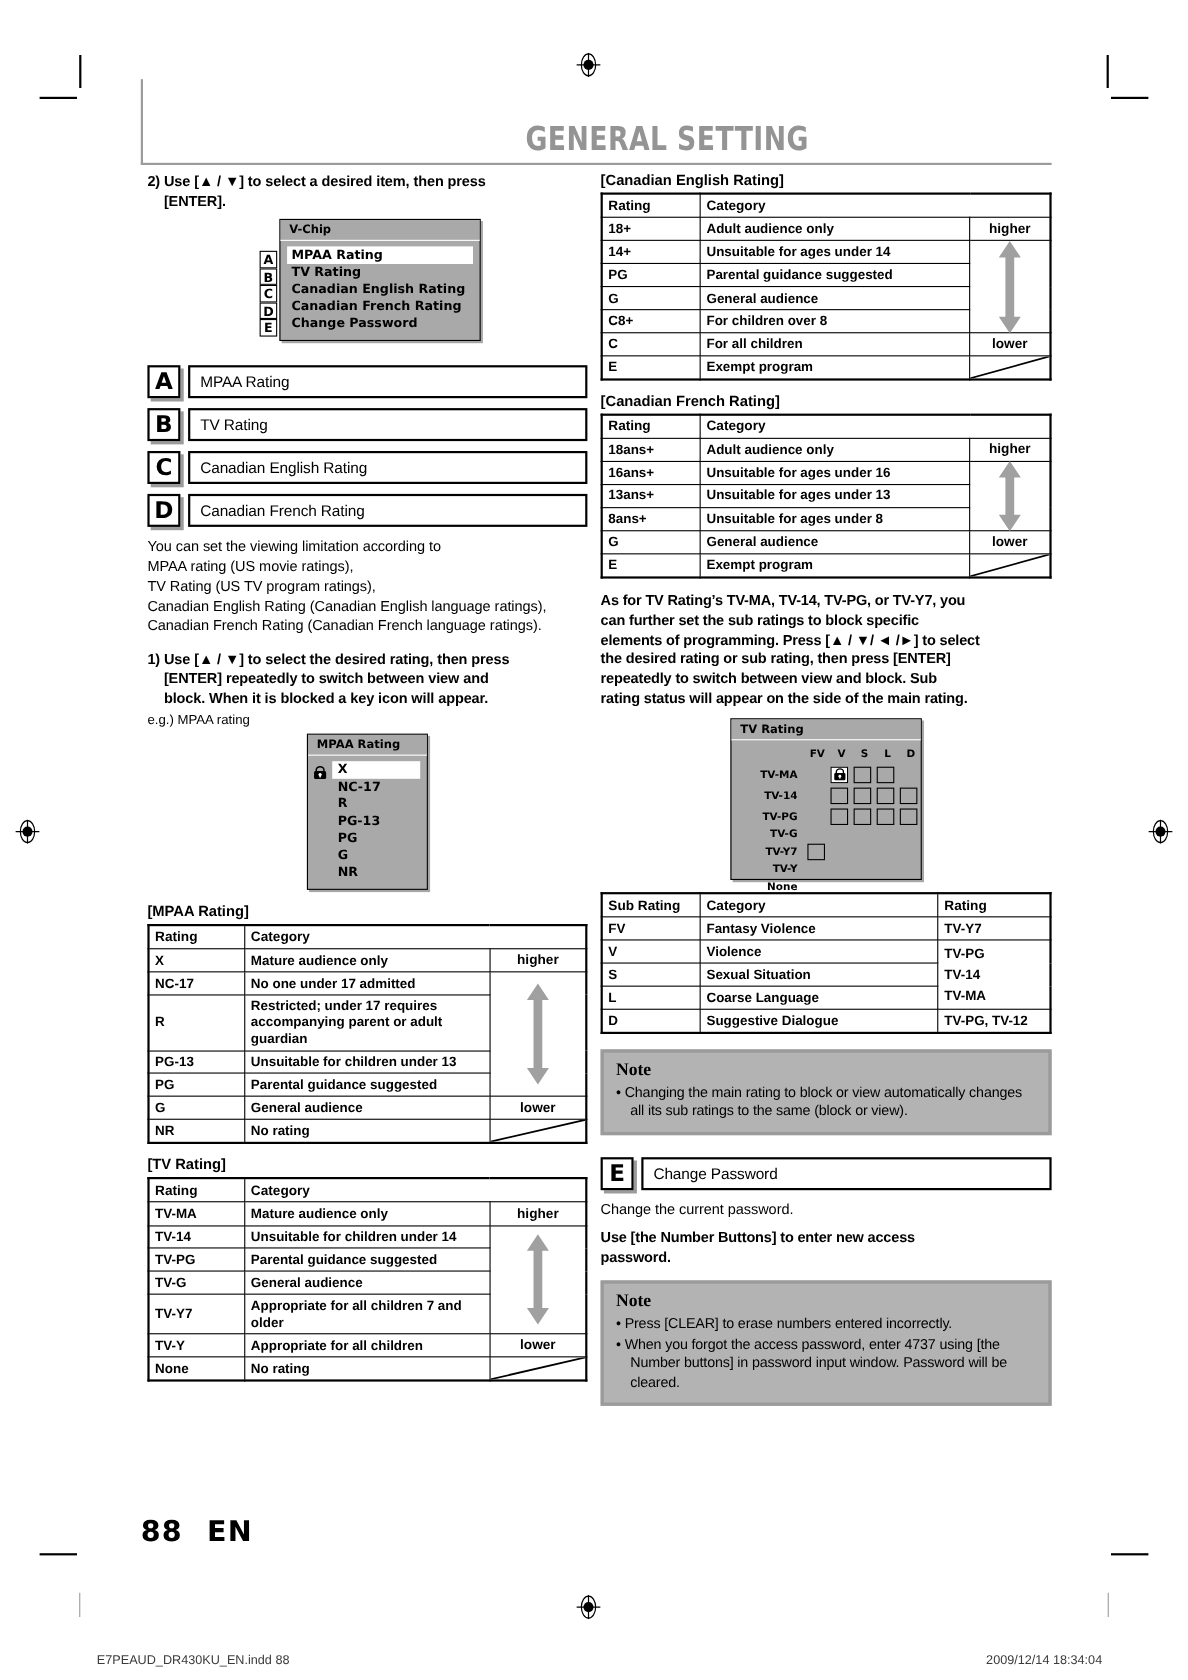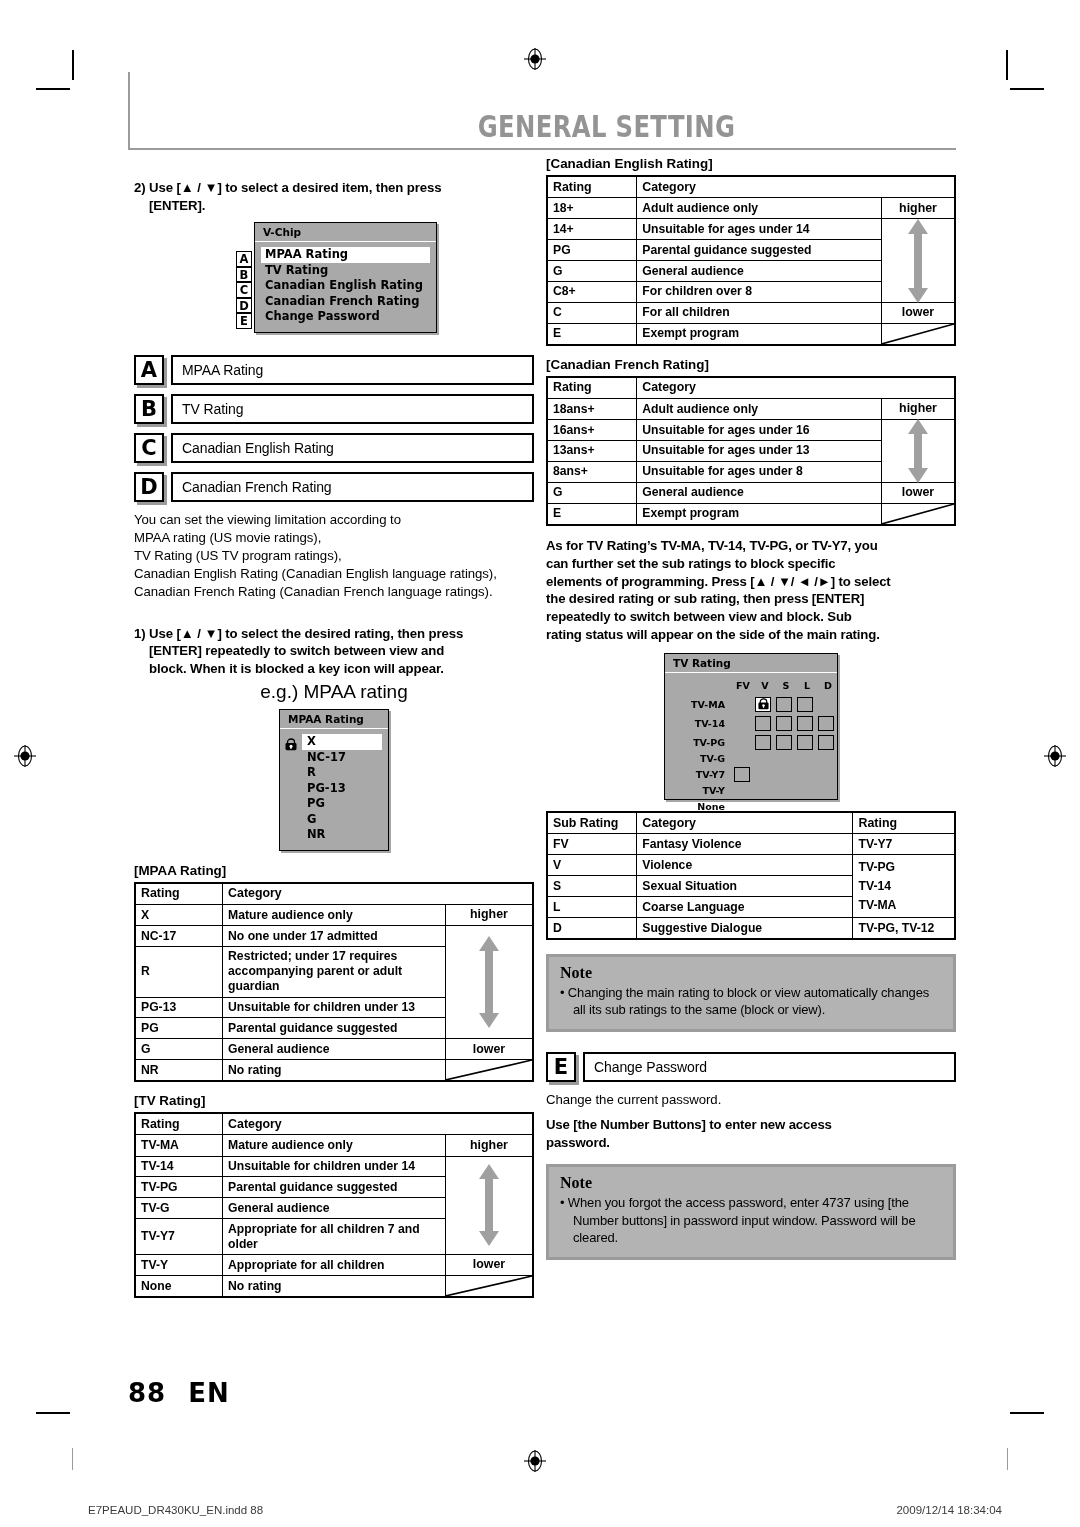--- a/index.html
+++ b/index.html
@@ -56,7 +56,7 @@
     font-size: 13.2px; font-weight: bold; line-height: 1.33;
     letter-spacing: -0.1px;
   }
-  .step .hang { display: block; padding-left: 15px; text-indent: -15px; margin-top: 23px; }
+  .step .hang { display: block; padding-left: 15px; text-indent: -15px; }
   .body-text { font-size: 13.2px; line-height: 1.38; letter-spacing: -0.05px; }
   .bold-para { font-size: 13.2px; font-weight: bold; line-height: 1.36; letter-spacing: -0.15px; }
   .eg { font-size: 19px; text-align: center; }

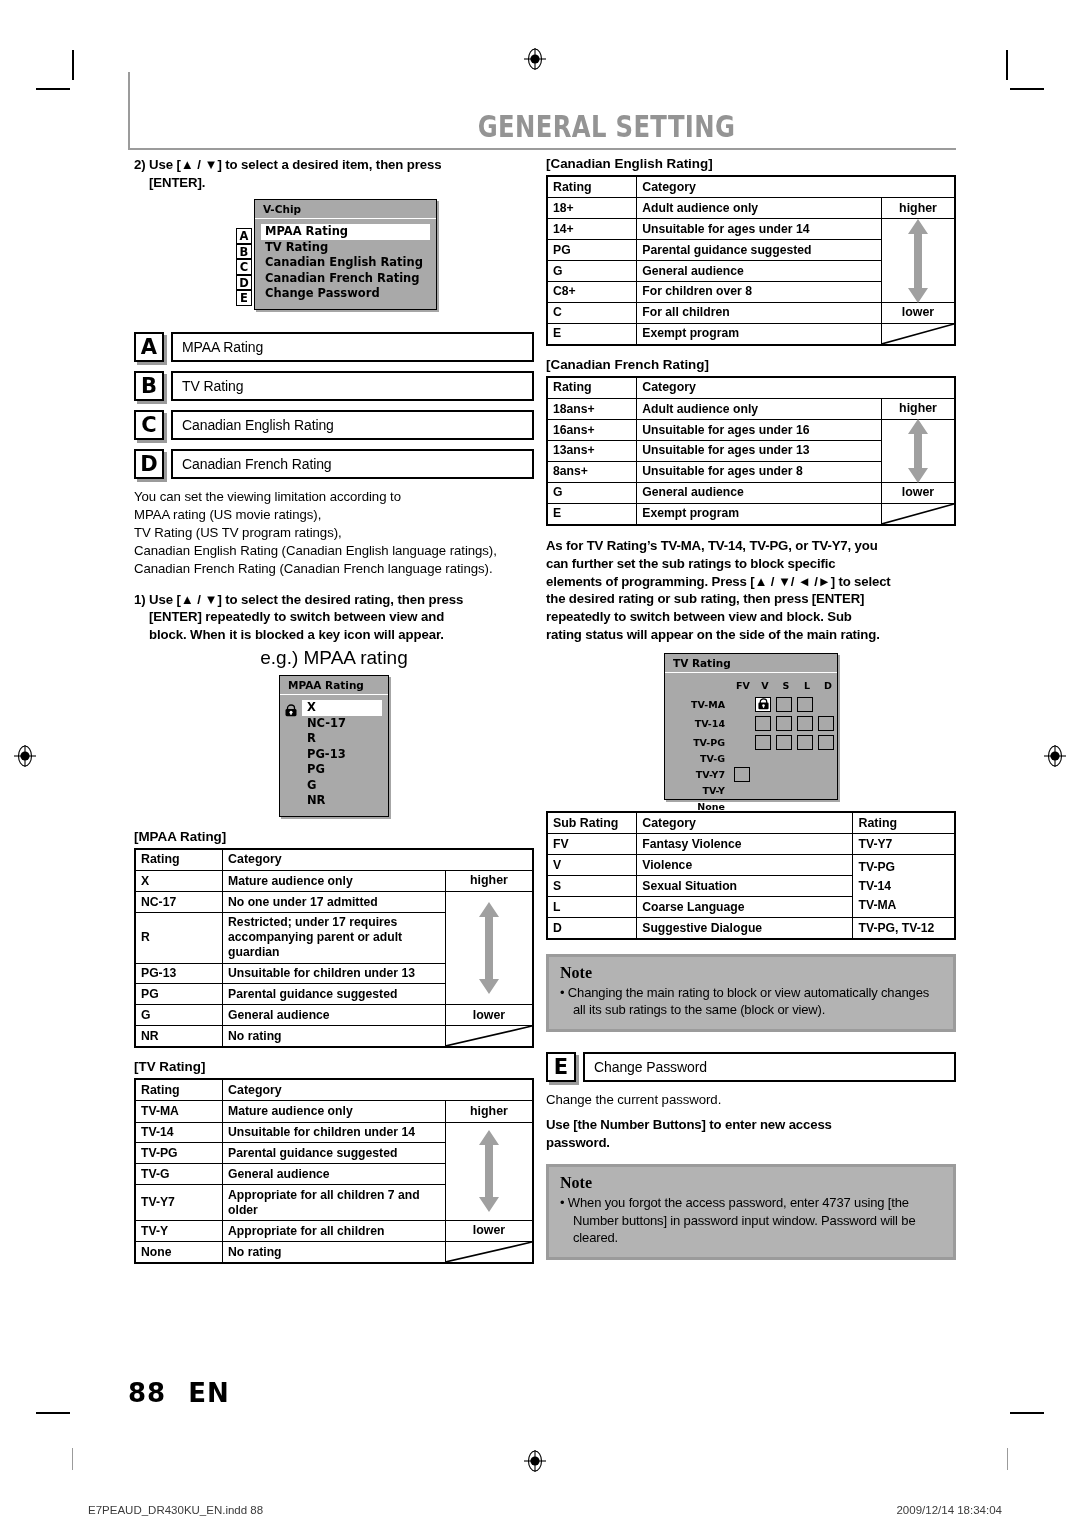--- a/index.html
+++ b/index.html
@@ -59,7 +59,7 @@
   .step .hang { display: block; padding-left: 15px; text-indent: -15px; }
   .body-text { font-size: 13.2px; line-height: 1.38; letter-spacing: -0.05px; }
   .bold-para { font-size: 13.2px; font-weight: bold; line-height: 1.36; letter-spacing: -0.15px; }
-  .eg { font-size: 19px; text-align: center; }
+  .eg { font-size: 12px; text-align: left; }
 
   .sect-title { font-size: 13.4px; font-weight: bold; margin: 0 0 4px 0; }
 

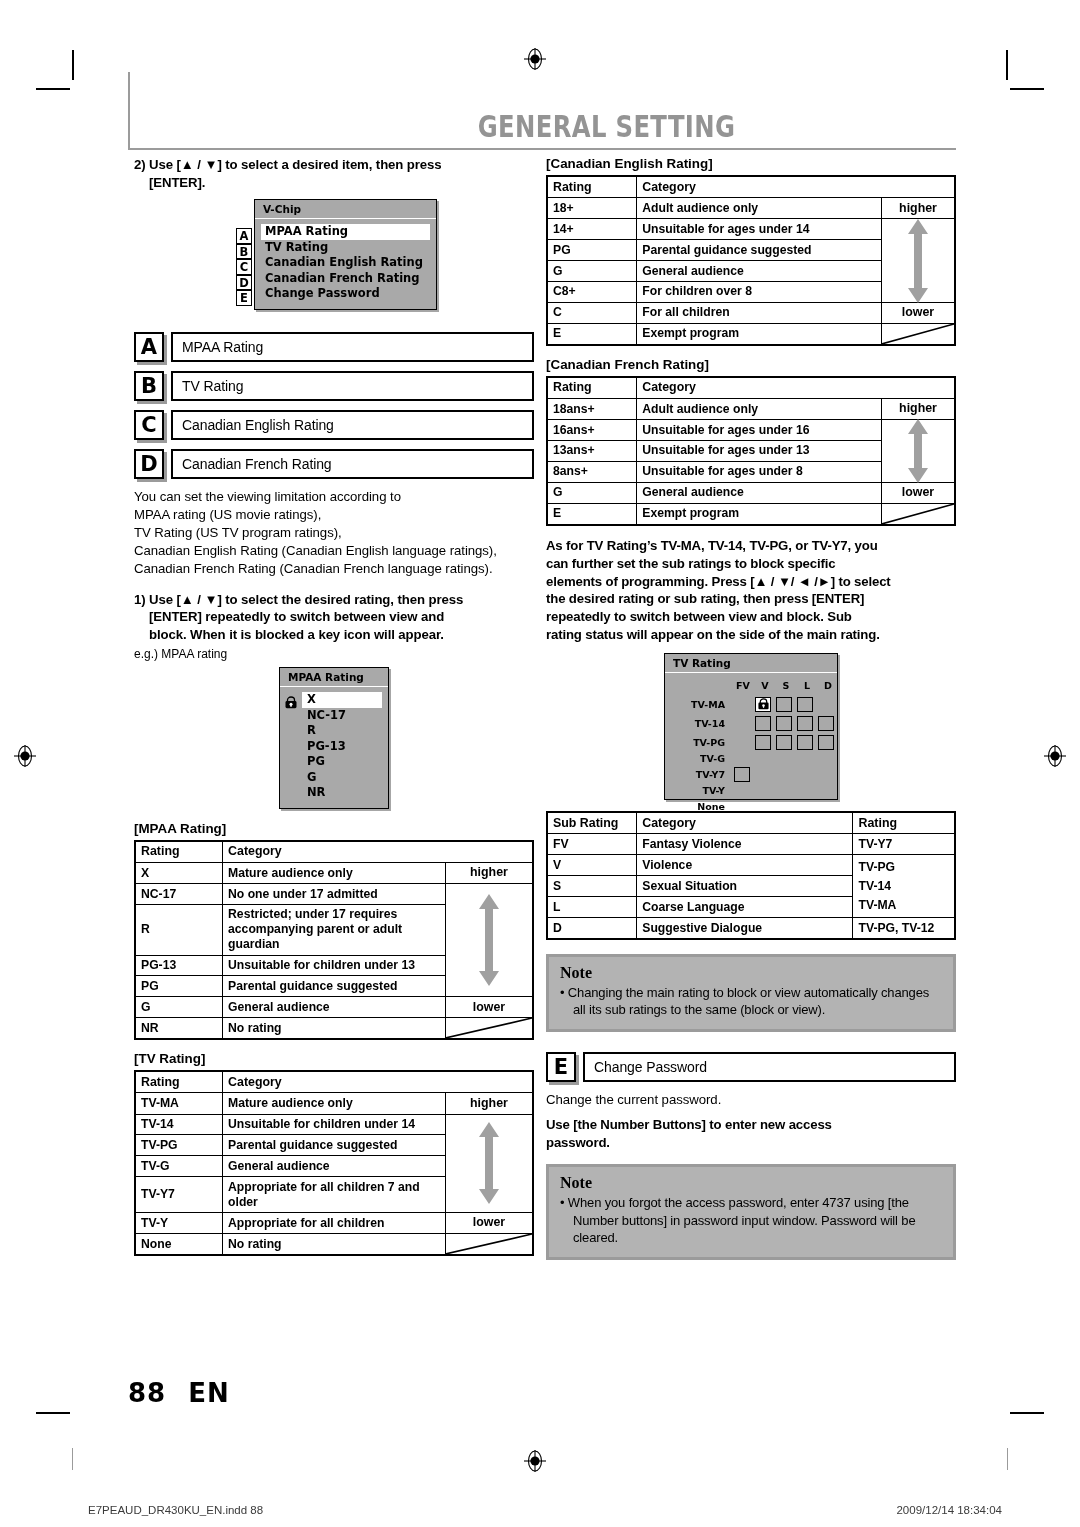--- a/index.html
+++ b/index.html
@@ -708,6 +708,7 @@
 
         <div class="note" style="margin-top:12px;">
           <div class="note-h">Note</div>
+          <div class="note-li">• Press [CLEAR] to erase numbers entered incorrectly.</div>
           <div class="note-li">• When you forgot the access password, enter 4737 using [the Number buttons] in password input window. Password will be cleared.</div>
         </div>
 

